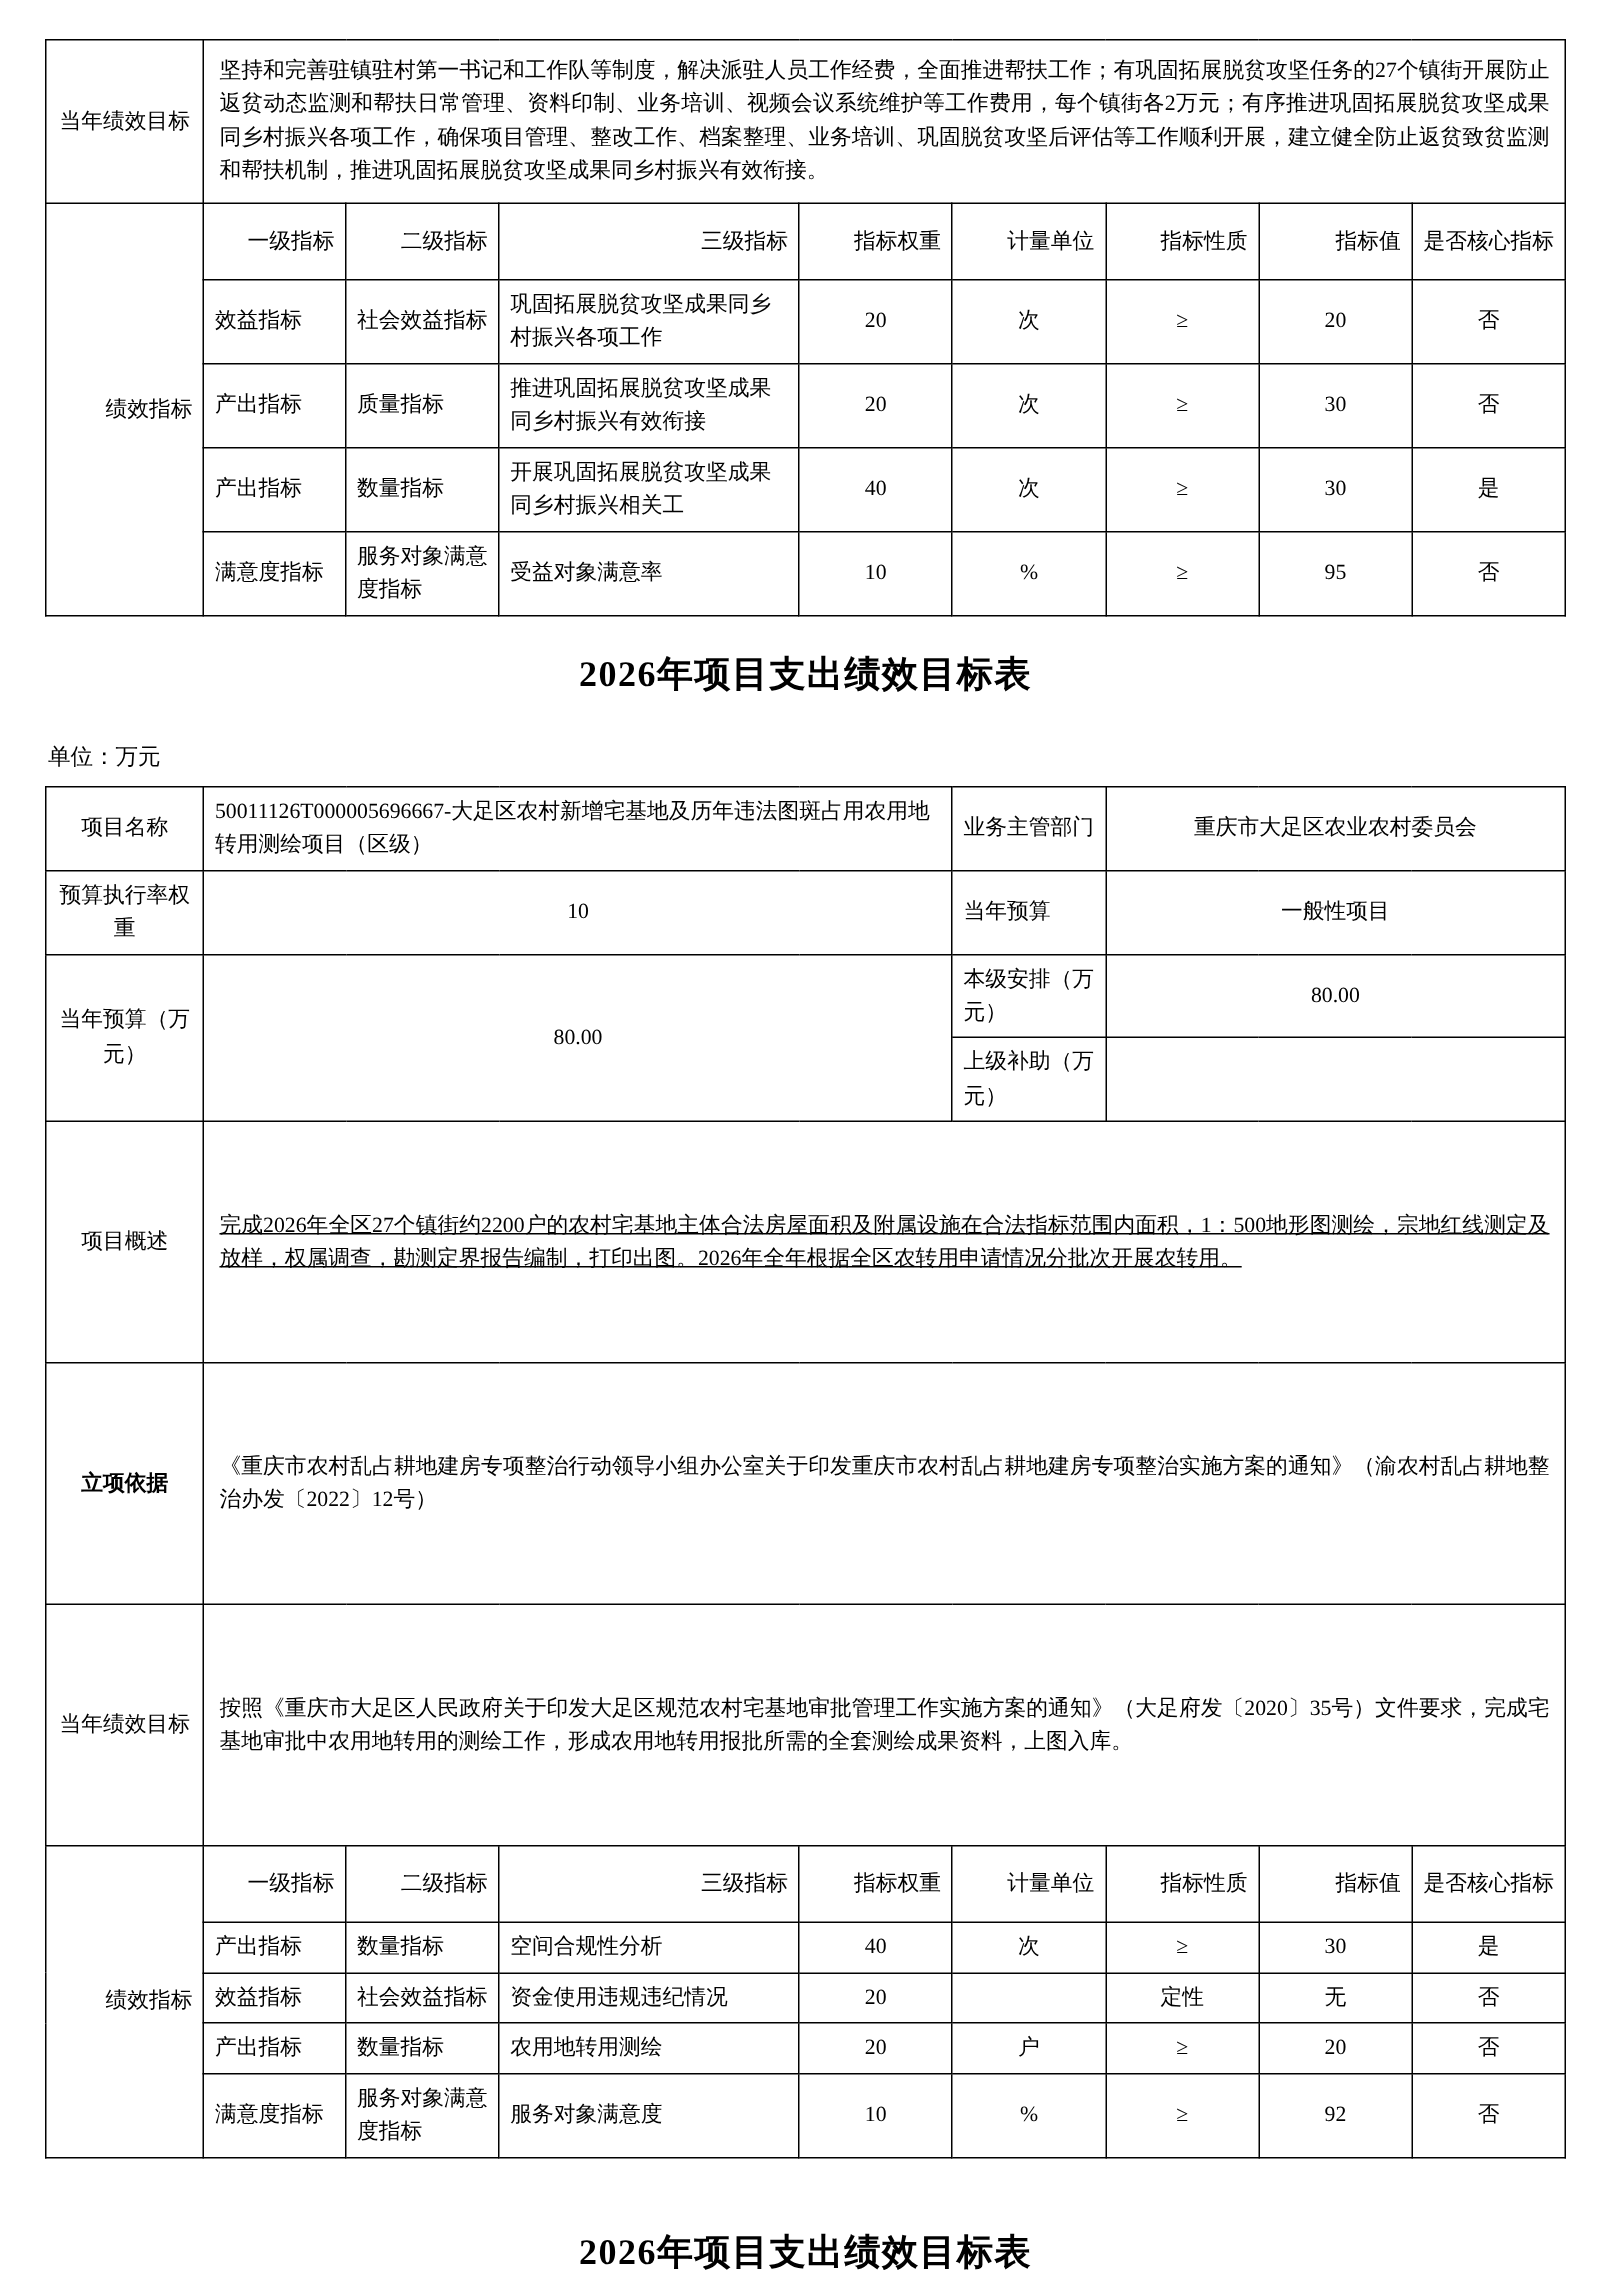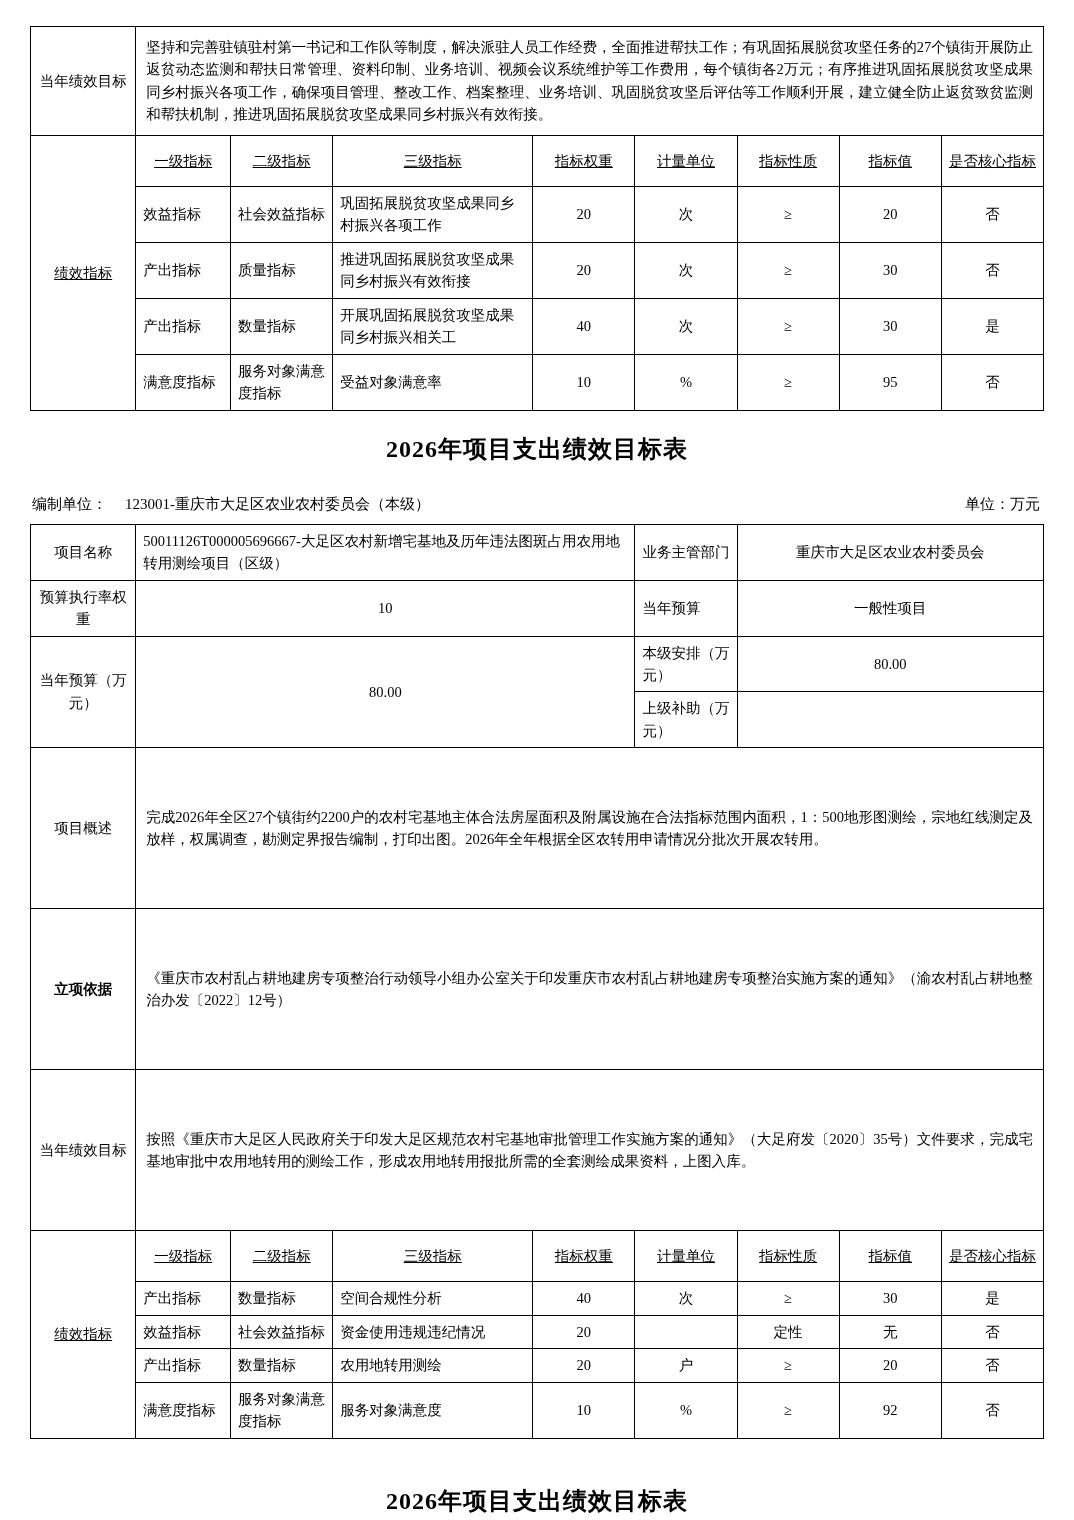--- a/index.html
+++ b/index.html
@@ -59,10 +59,9 @@
   .meta-right { white-space: nowrap; }
 
   .ind-head td {
-    text-align: center;
+    text-align: right;
     font-size: 14.5px;
     height: 40px;
-    text-decoration: underline;
   }
 </style>
 </head>

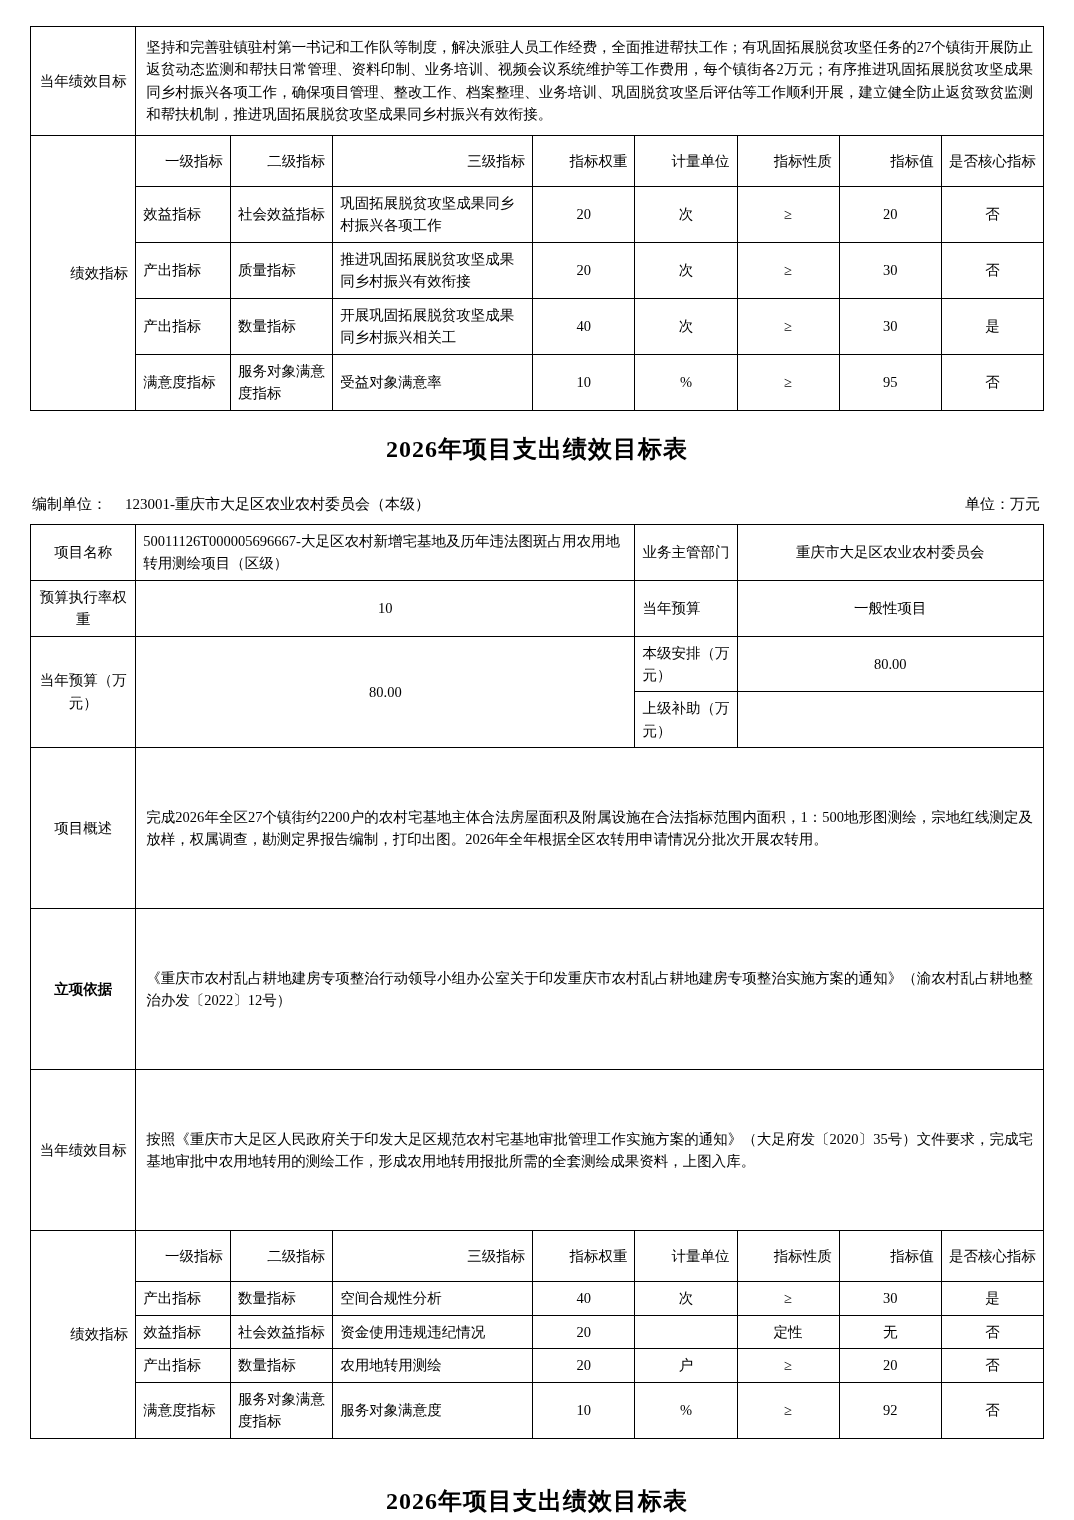--- a/index.html
+++ b/index.html
@@ -143,9 +143,6 @@
   <div class="section-title">2026年项目支出绩效目标表</div>
 
   <div class="meta-row">
-    <div class="meta-left">
-      <span class="meta-label">编制单位：</span><span>123001-重庆市大足区农业农村委员会（本级）</span>
-    </div>
     <div class="meta-right">单位：万元</div>
   </div>
 

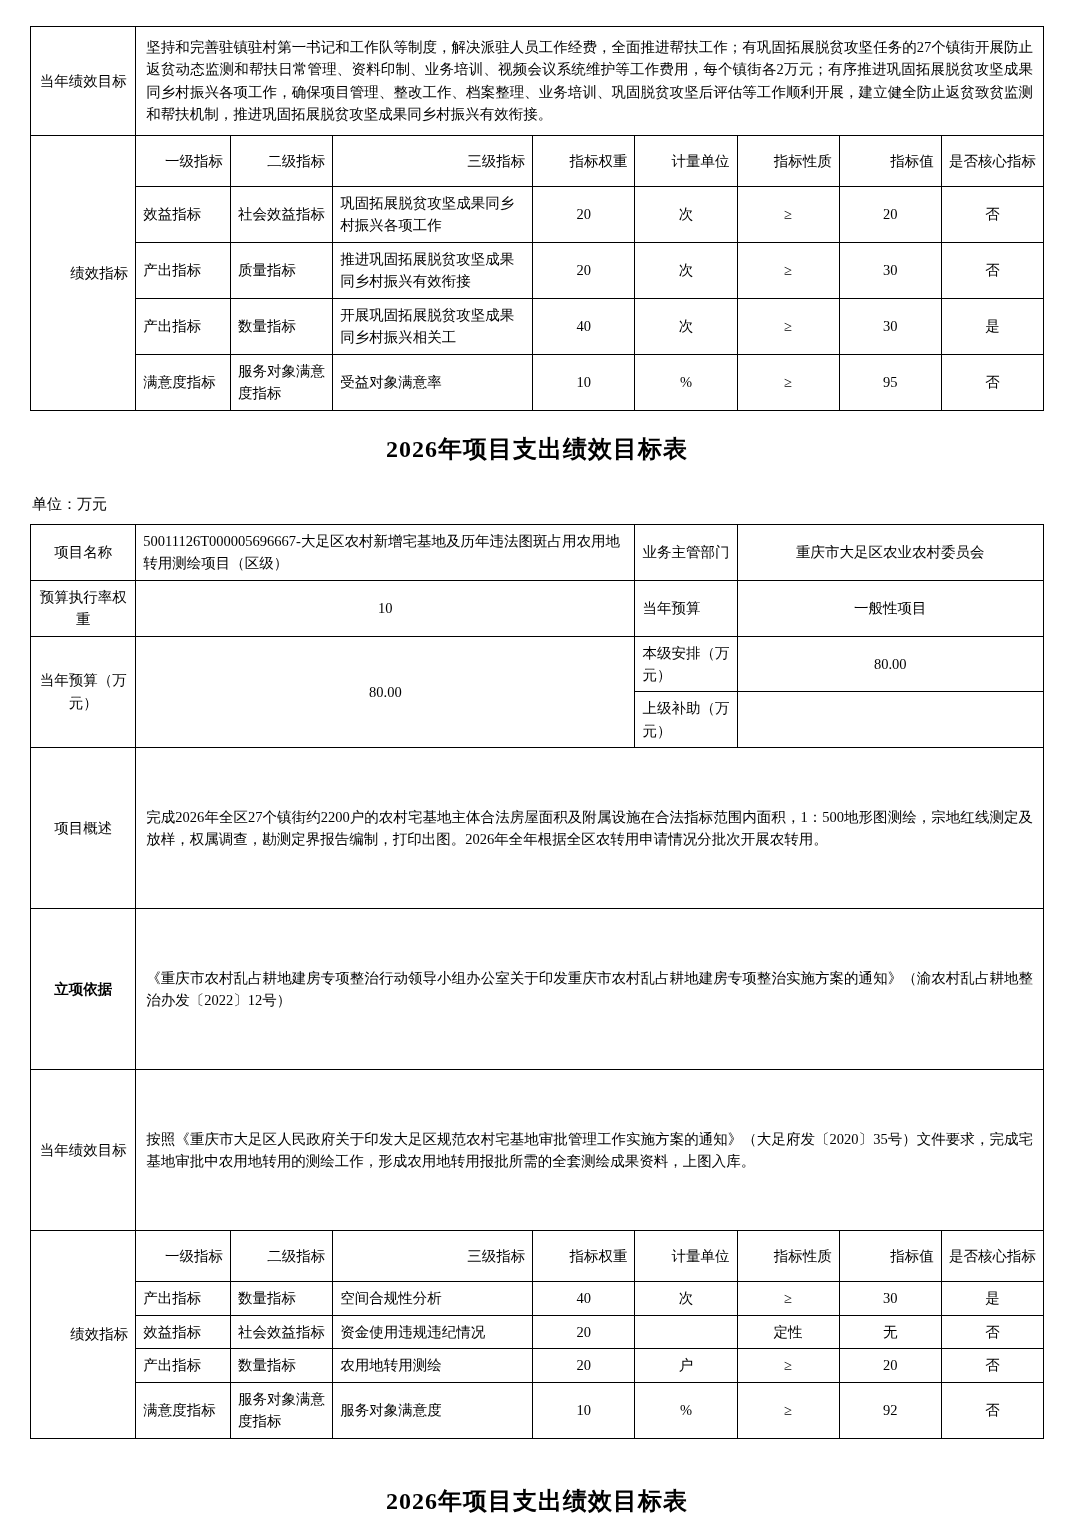--- a/index.html
+++ b/index.html
@@ -183,7 +183,7 @@
     </tr>
     <tr>
       <td class="center mid" style="height:150px;">项目概述</td>
-      <td class="just mid" colspan="8" style="padding:10px 10px;">完成2026年全区27个镇街约2200户的农村宅基地主体合法房屋面积及附属设施在合法指标范围内面积，1：500地形图测绘，宗地红线测定及放样，权属调查，勘测定界报告编制，打印出图。2026年全年根据全区农转用申请情况分批次开展农转用。</td>
+      <td class="just mid" colspan="8" style="padding:10px 10px;text-decoration:underline;">完成2026年全区27个镇街约2200户的农村宅基地主体合法房屋面积及附属设施在合法指标范围内面积，1：500地形图测绘，宗地红线测定及放样，权属调查，勘测定界报告编制，打印出图。2026年全年根据全区农转用申请情况分批次开展农转用。</td>
     </tr>
     <tr>
       <td class="center mid" style="height:150px;font-weight:bold;">立项依据</td>

